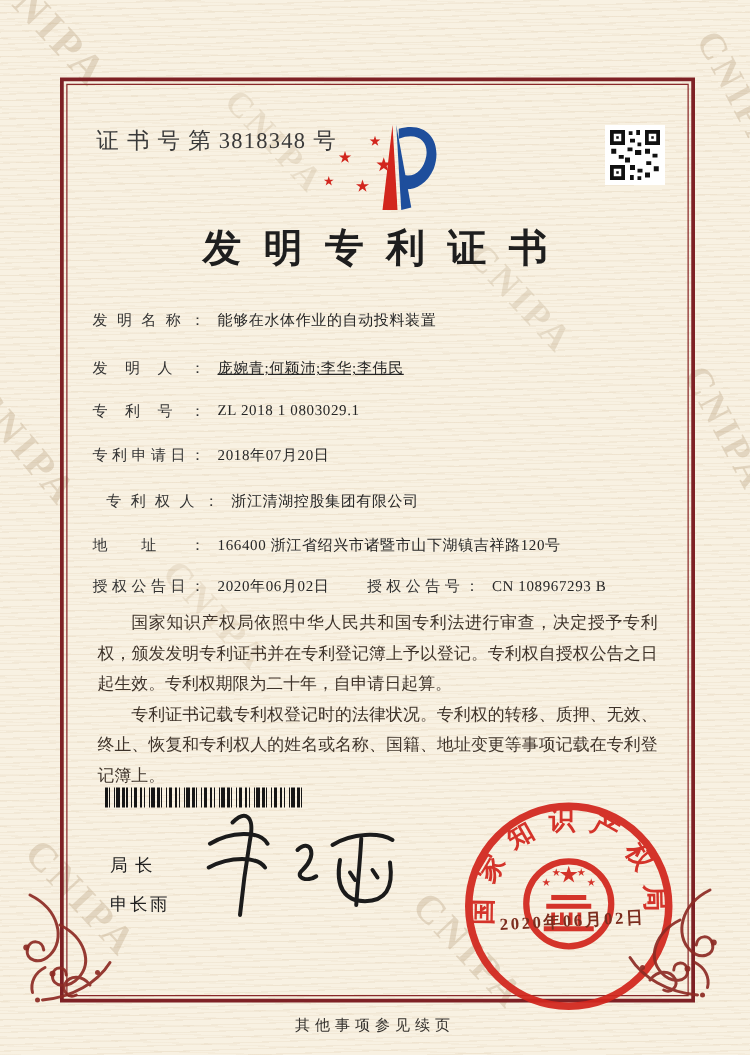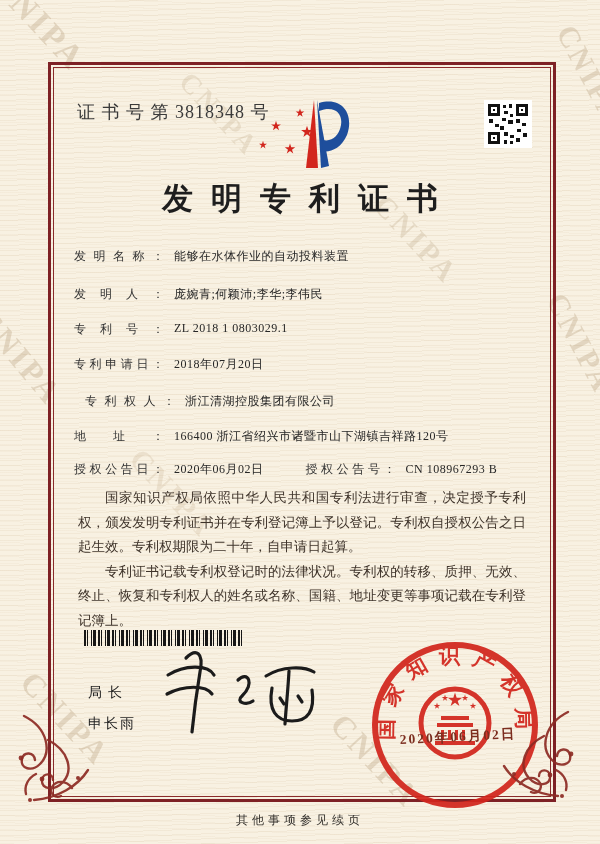--- a/index.html
+++ b/index.html
@@ -37,7 +37,7 @@
   .row{position:absolute;left:74px;font-size:12px;white-space:nowrap;color:#262626;}
   .flabel{display:inline-block;width:90px;text-align:justify;text-align-last:justify;color:#333;vertical-align:top;}
   .fval{margin-left:10px;letter-spacing:0.5px;}
-  .r0{top:248px;} .r1{top:286px;} .r2{top:321px;} .r3{top:356px;}
+  .r0{top:248px;} .r1{top:286px;text-decoration:underline;} .r2{top:321px;} .r3{top:356px;}
   .r4{top:393px;margin-left:11px;} .r5{top:428px;} .r6{top:461px;}
   .pair2{margin-left:42px;}
   

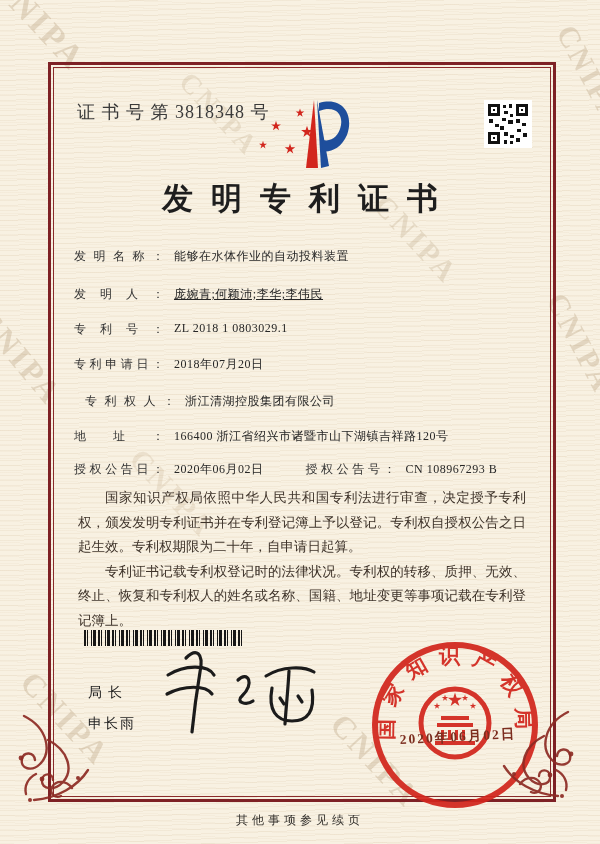--- a/index.html
+++ b/index.html
@@ -39,7 +39,7 @@
   .fval{margin-left:10px;letter-spacing:0.5px;}
   .r0{top:248px;} .r1{top:286px;text-decoration:underline;} .r2{top:321px;} .r3{top:356px;}
   .r4{top:393px;margin-left:11px;} .r5{top:428px;} .r6{top:461px;}
-  .pair2{margin-left:42px;}
+  .pair2{margin-left:30px;}
   
   .legal{position:absolute;left:78px;top:486px;width:448px;font-size:13.5px;line-height:1.82;
          color:#3e332a;text-align:justify;}

